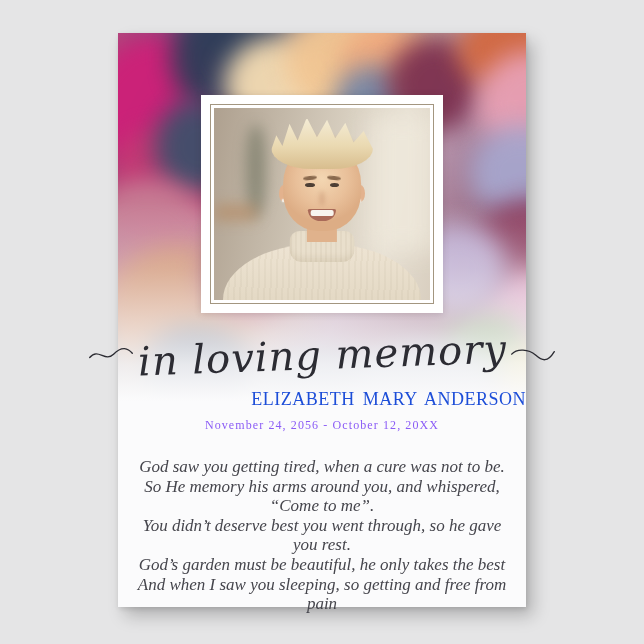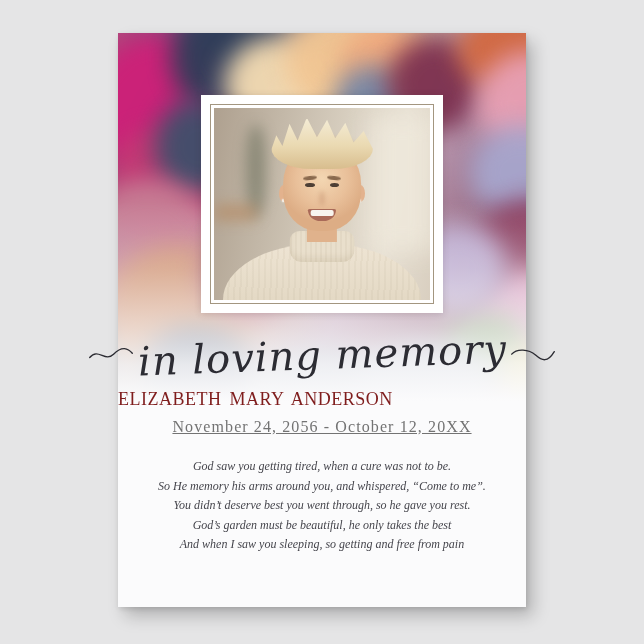--- a/index.html
+++ b/index.html
@@ -101,8 +101,8 @@
   .swash svg{display:block;}
   
   .name{
-    position:absolute;top:356px;left:0;right:0;text-align:left;z-index:3;
-    font-size:18px;letter-spacing:.5px;color:#7f1d1d;word-spacing:3px;
+    position:absolute;top:356px;left:0;right:0;text-align:right;z-index:3;
+    font-size:18px;letter-spacing:.5px;color:#1d4ed8;word-spacing:3px;
   }
   .dates{
     position:absolute;top:385px;left:0;right:0;text-align:center;z-index:3;

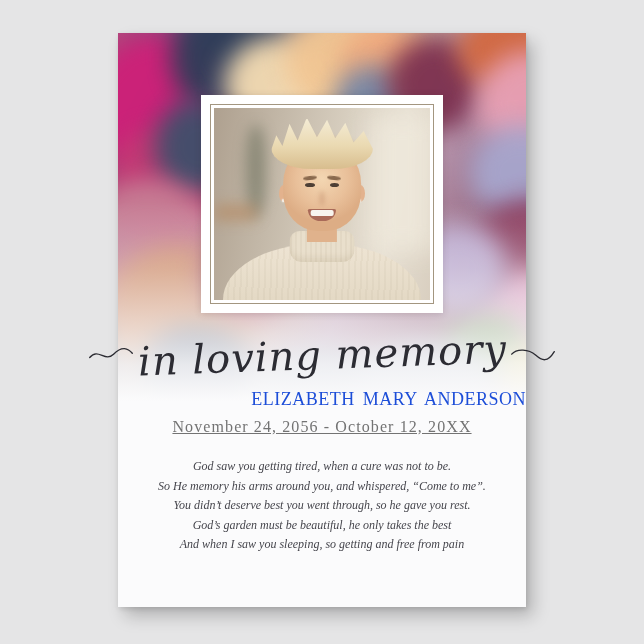--- a/index.html
+++ b/index.html
@@ -106,7 +106,7 @@
   }
   .dates{
     position:absolute;top:385px;left:0;right:0;text-align:center;z-index:3;
-    font-size:16px;letter-spacing:1.1px;color:#737373;text-decoration:underline;
+    font-size:12px;letter-spacing:1.1px;color:#8b5cf6;
   }
   .poem{
     position:absolute;top:424px;left:16px;right:16px;text-align:center;z-index:3;

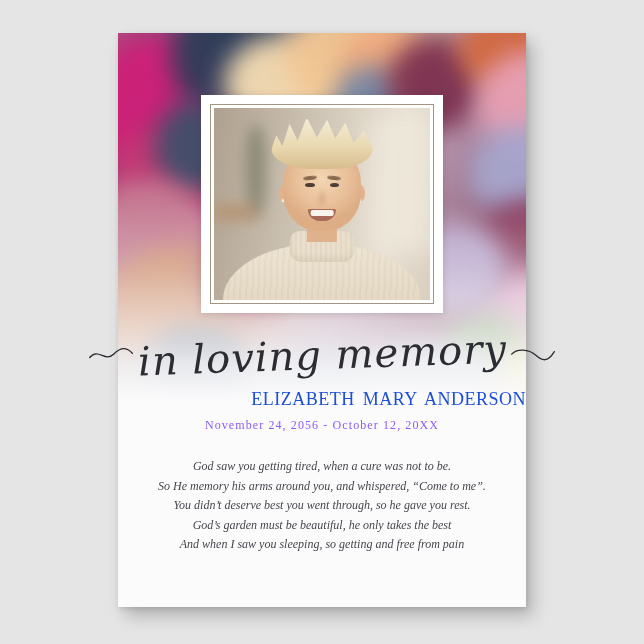--- a/index.html
+++ b/index.html
@@ -110,7 +110,7 @@
   }
   .poem{
     position:absolute;top:424px;left:16px;right:16px;text-align:center;z-index:3;
-    font-style:italic;font-size:12px;line-height:19.6px;color:#45454c;
+    font-style:italic;font-size:17px;line-height:19.6px;color:#45454c;
   }
 </style>
 </head>

